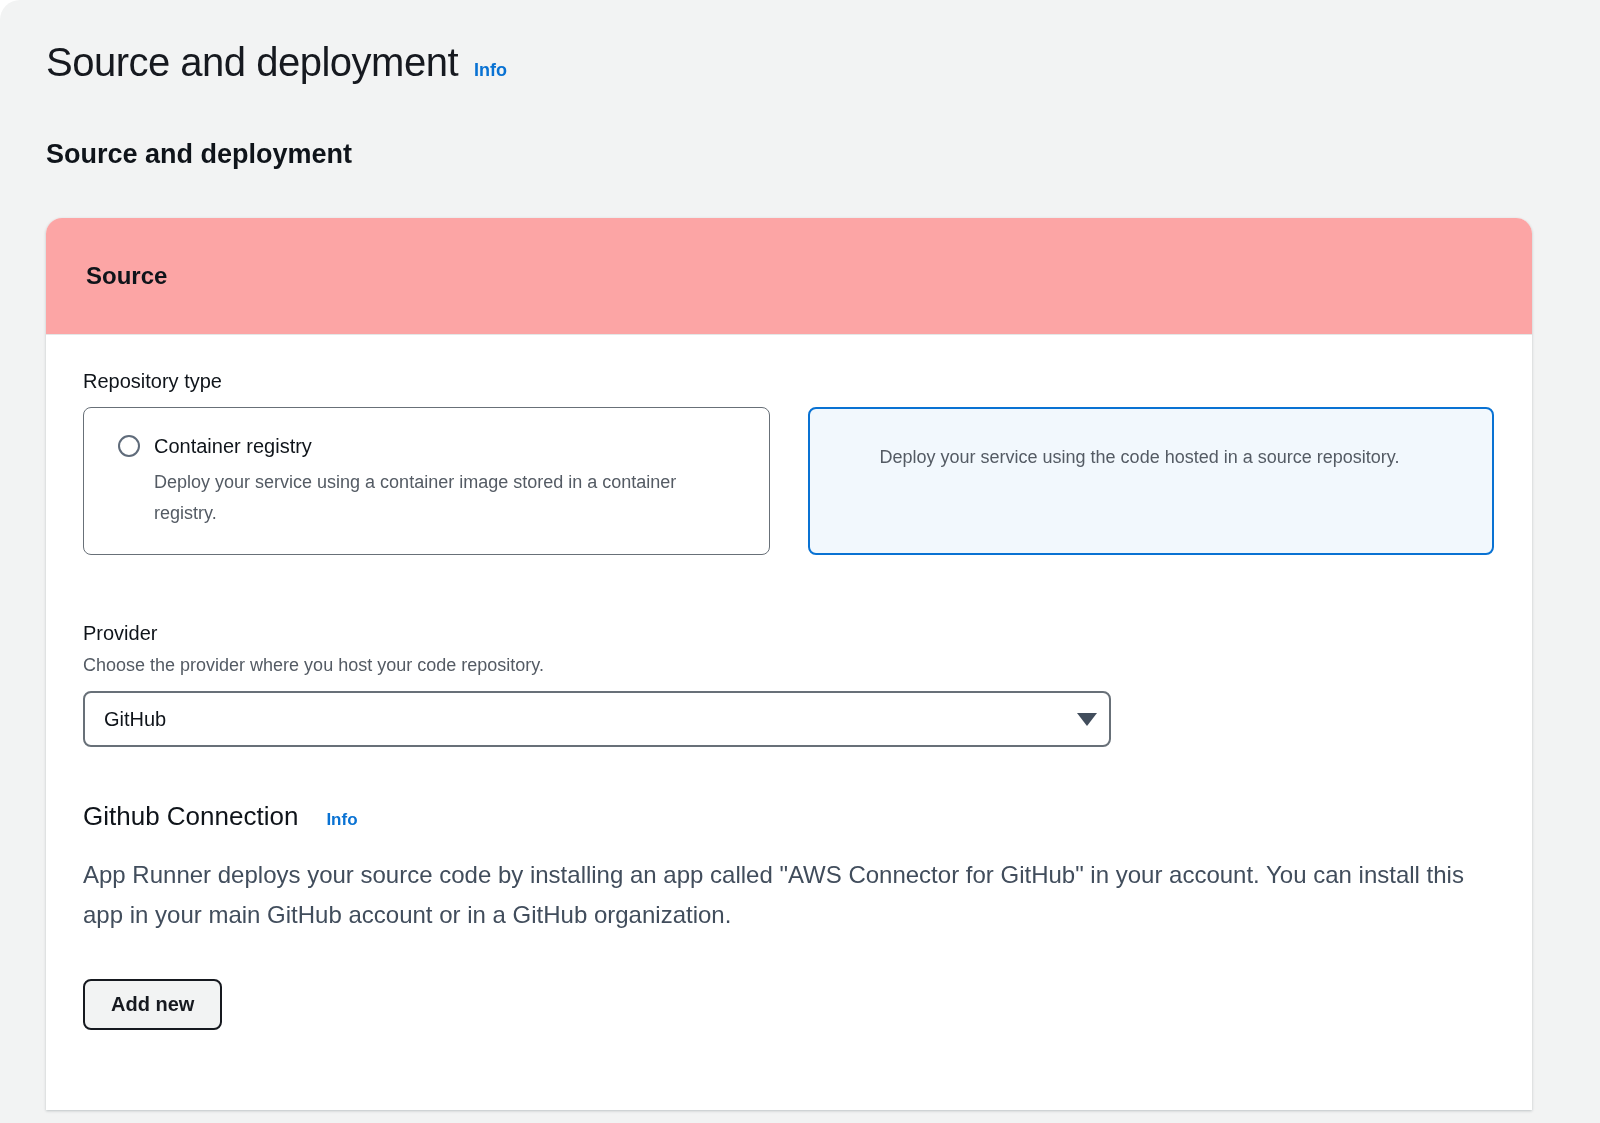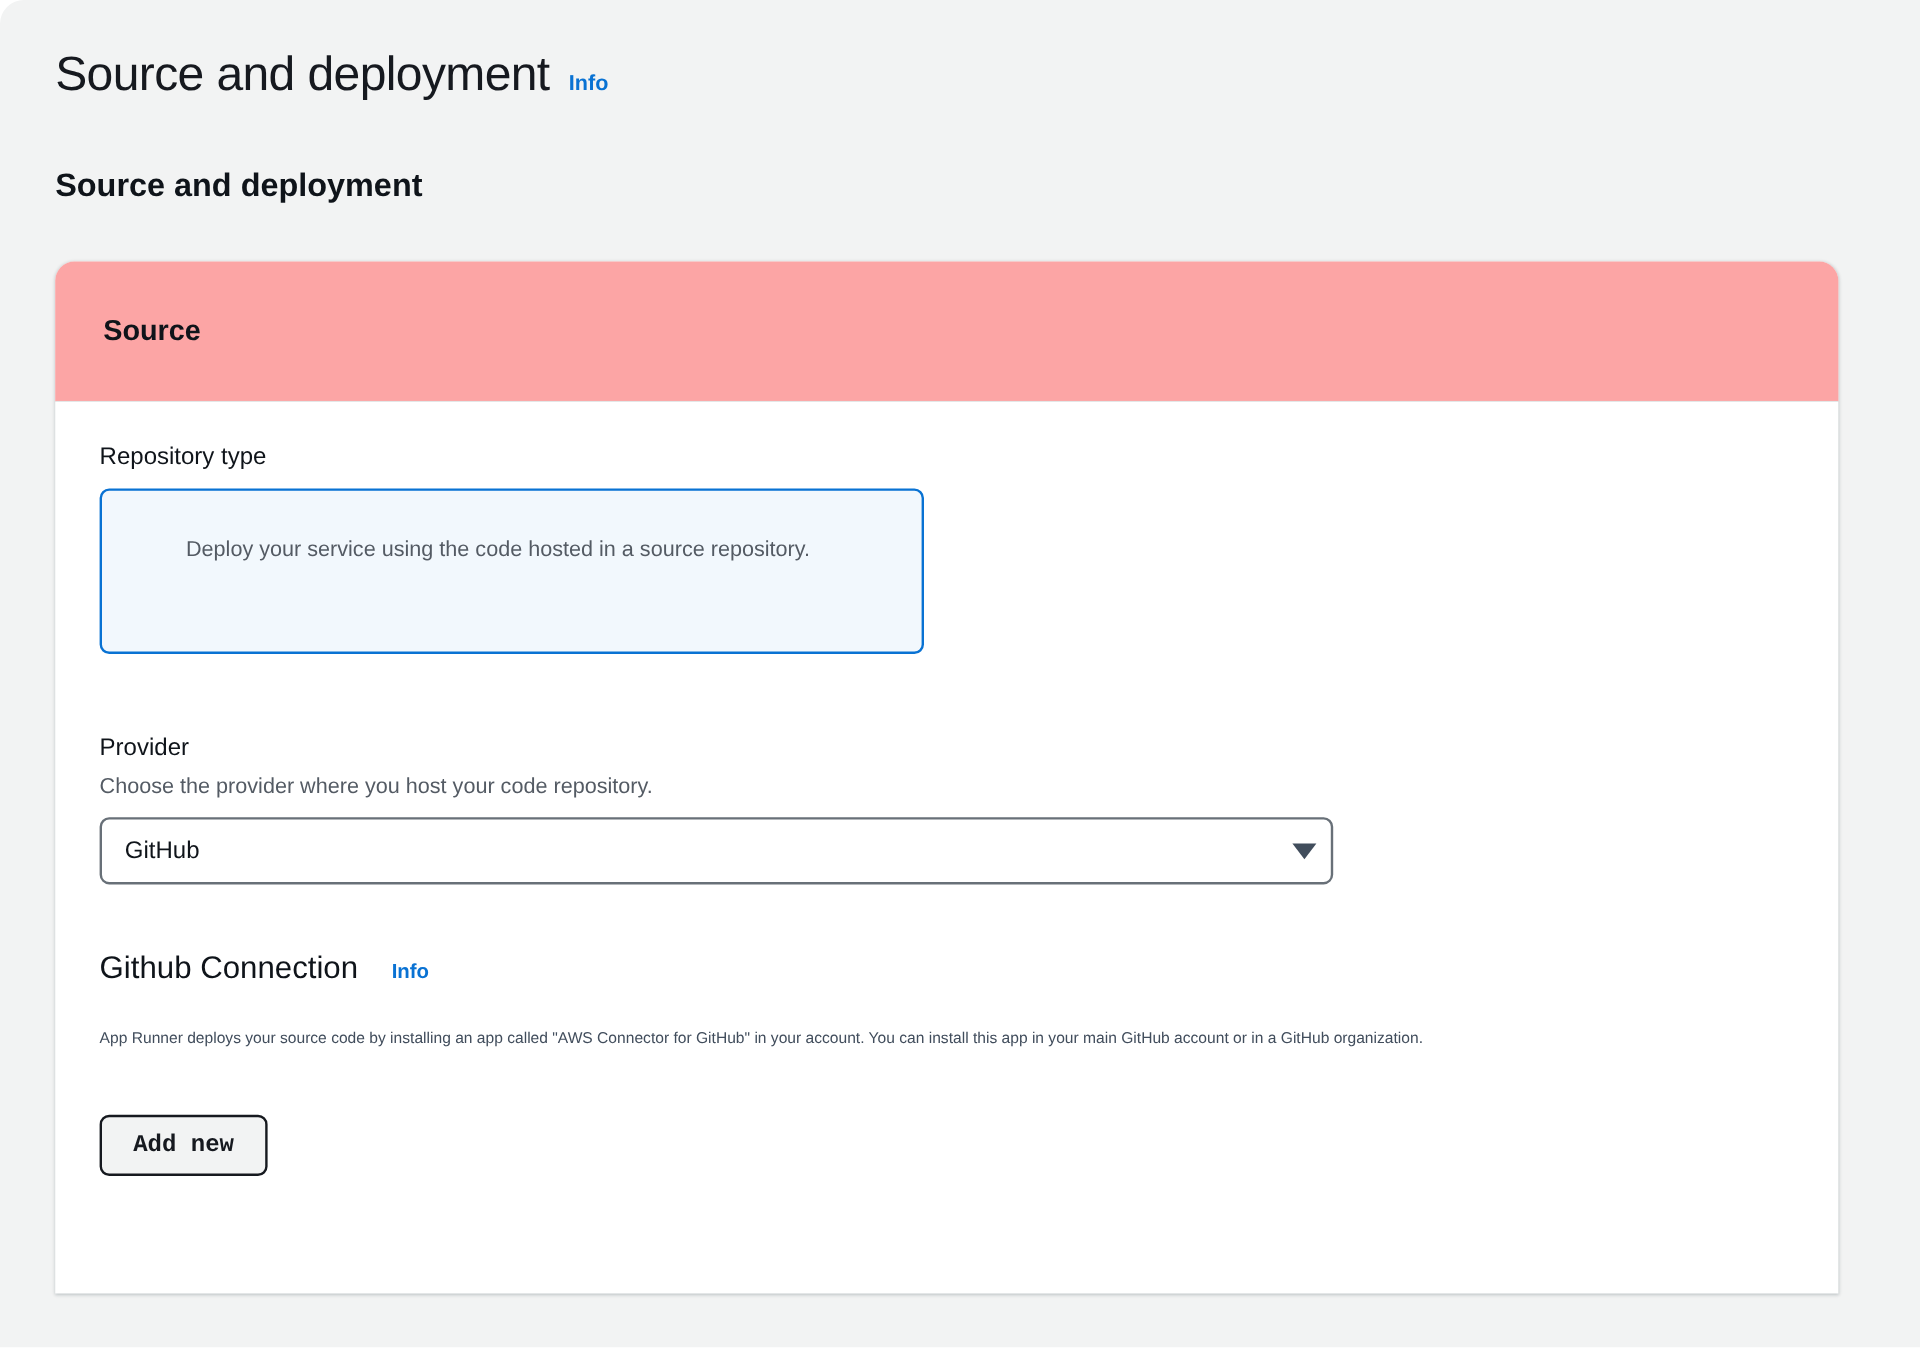--- a/index.html
+++ b/index.html
@@ -149,6 +149,13 @@
 
       <div class="tiles">
 
+        <div class="tile">
+          <div class="tile-label-row">
+            <span class="radio"></span>
+            <span class="tile-label">Container registry</span>
+          </div>
+          <p class="tile-desc">Deploy your service using a container image stored in a container registry.</p>
+        </div>
 
         <div class="tile selected">
           <p class="tile-desc">Deploy your service using the code hosted in a source repository.</p>

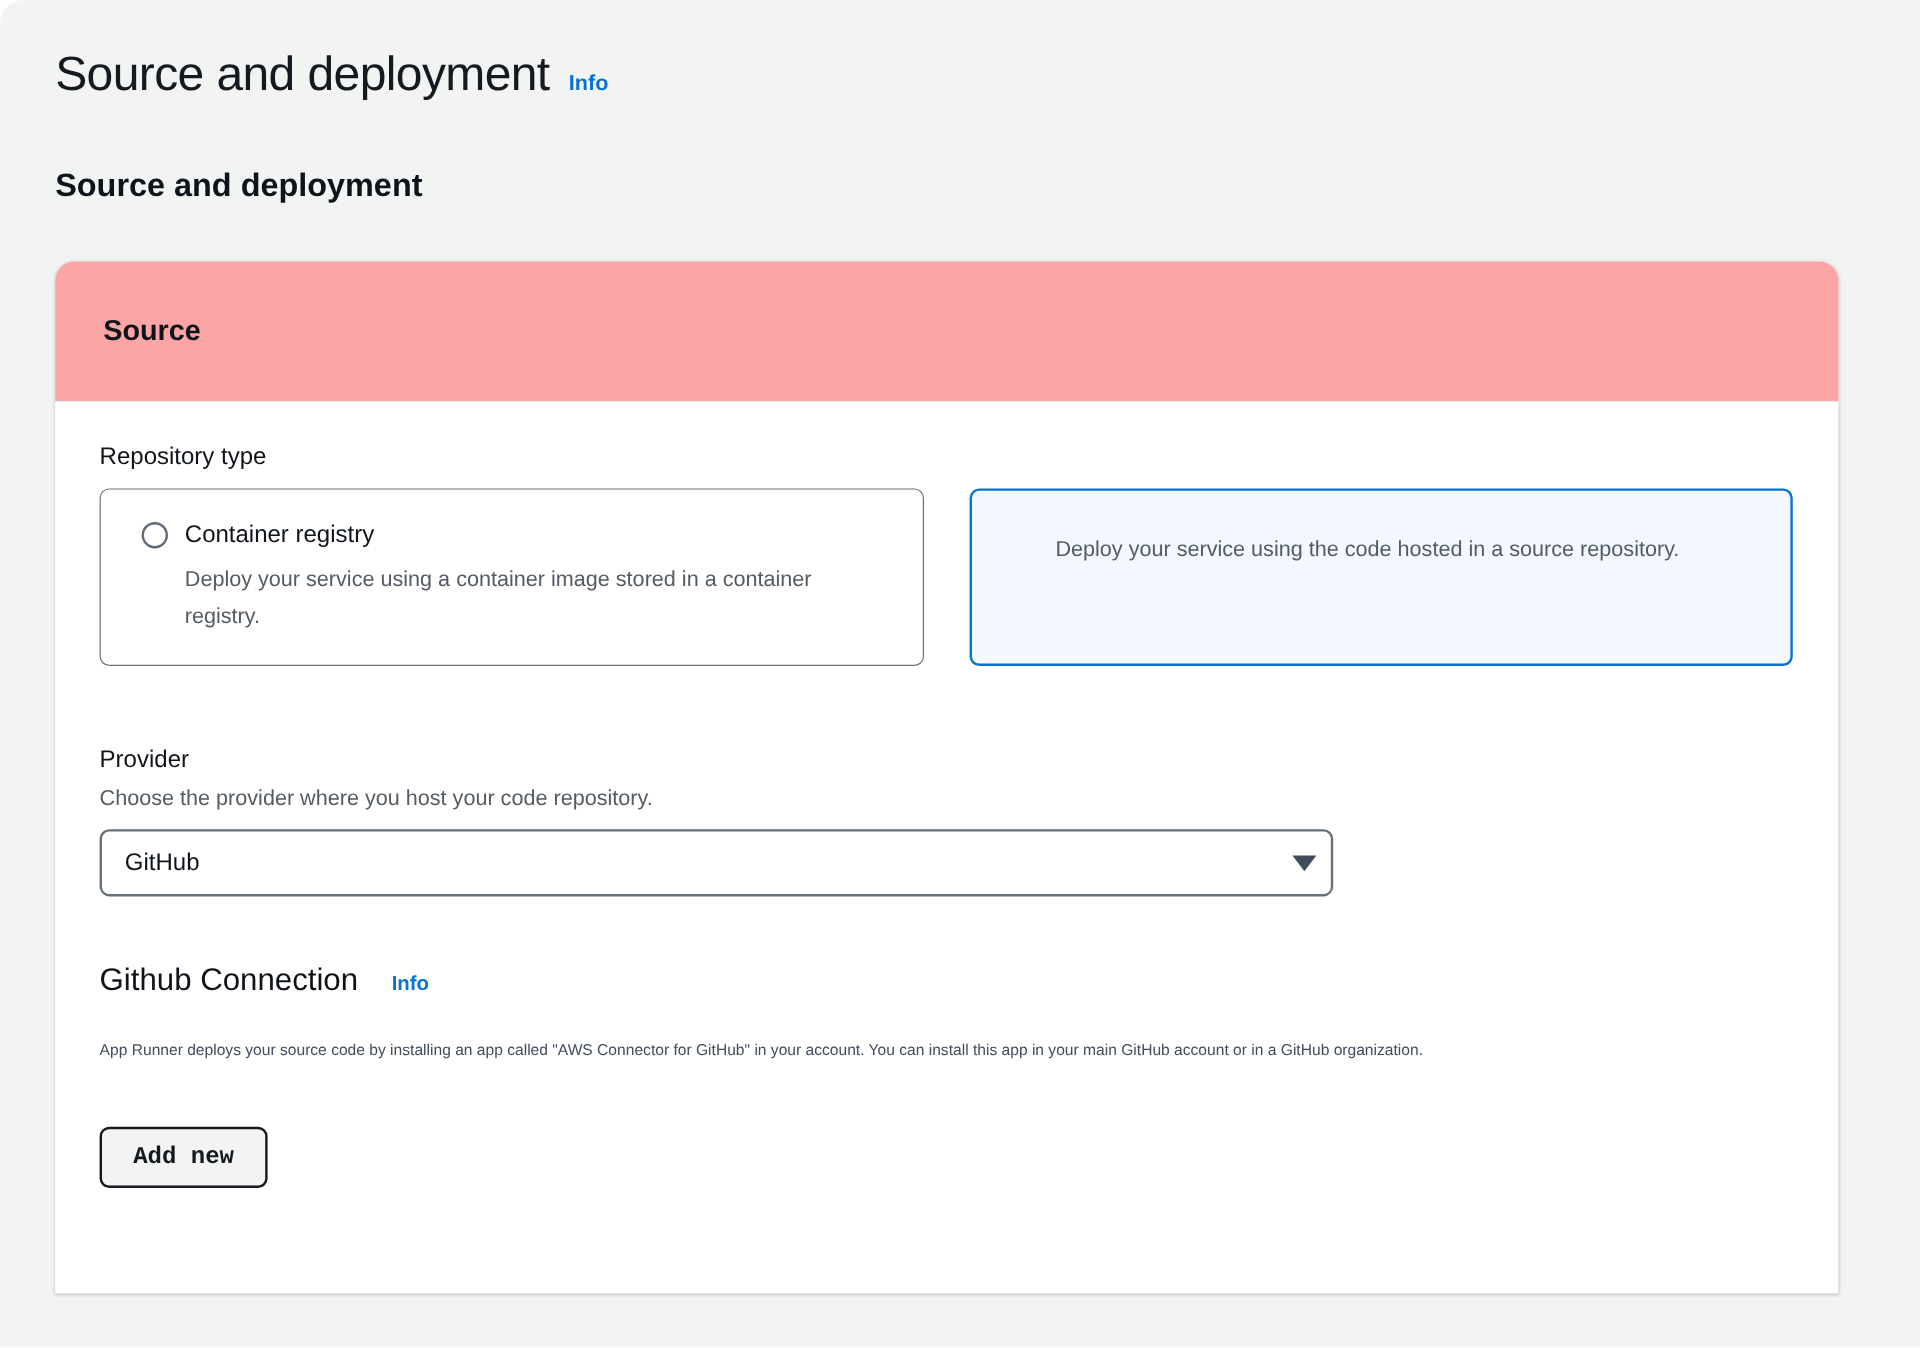--- a/index.html
+++ b/index.html
@@ -111,7 +111,7 @@
   .gh-info { font-size: 17px; font-weight: 700; color: #0972d3; cursor: pointer; }
   .gh-paragraph {
     margin-top: 22px;
-    font-size: 13px; color: #414d5c; line-height: 40px;
+    font-size: 24px; color: #414d5c; line-height: 40px;
     max-width: 1385px;
   }
   .btn-secondary {

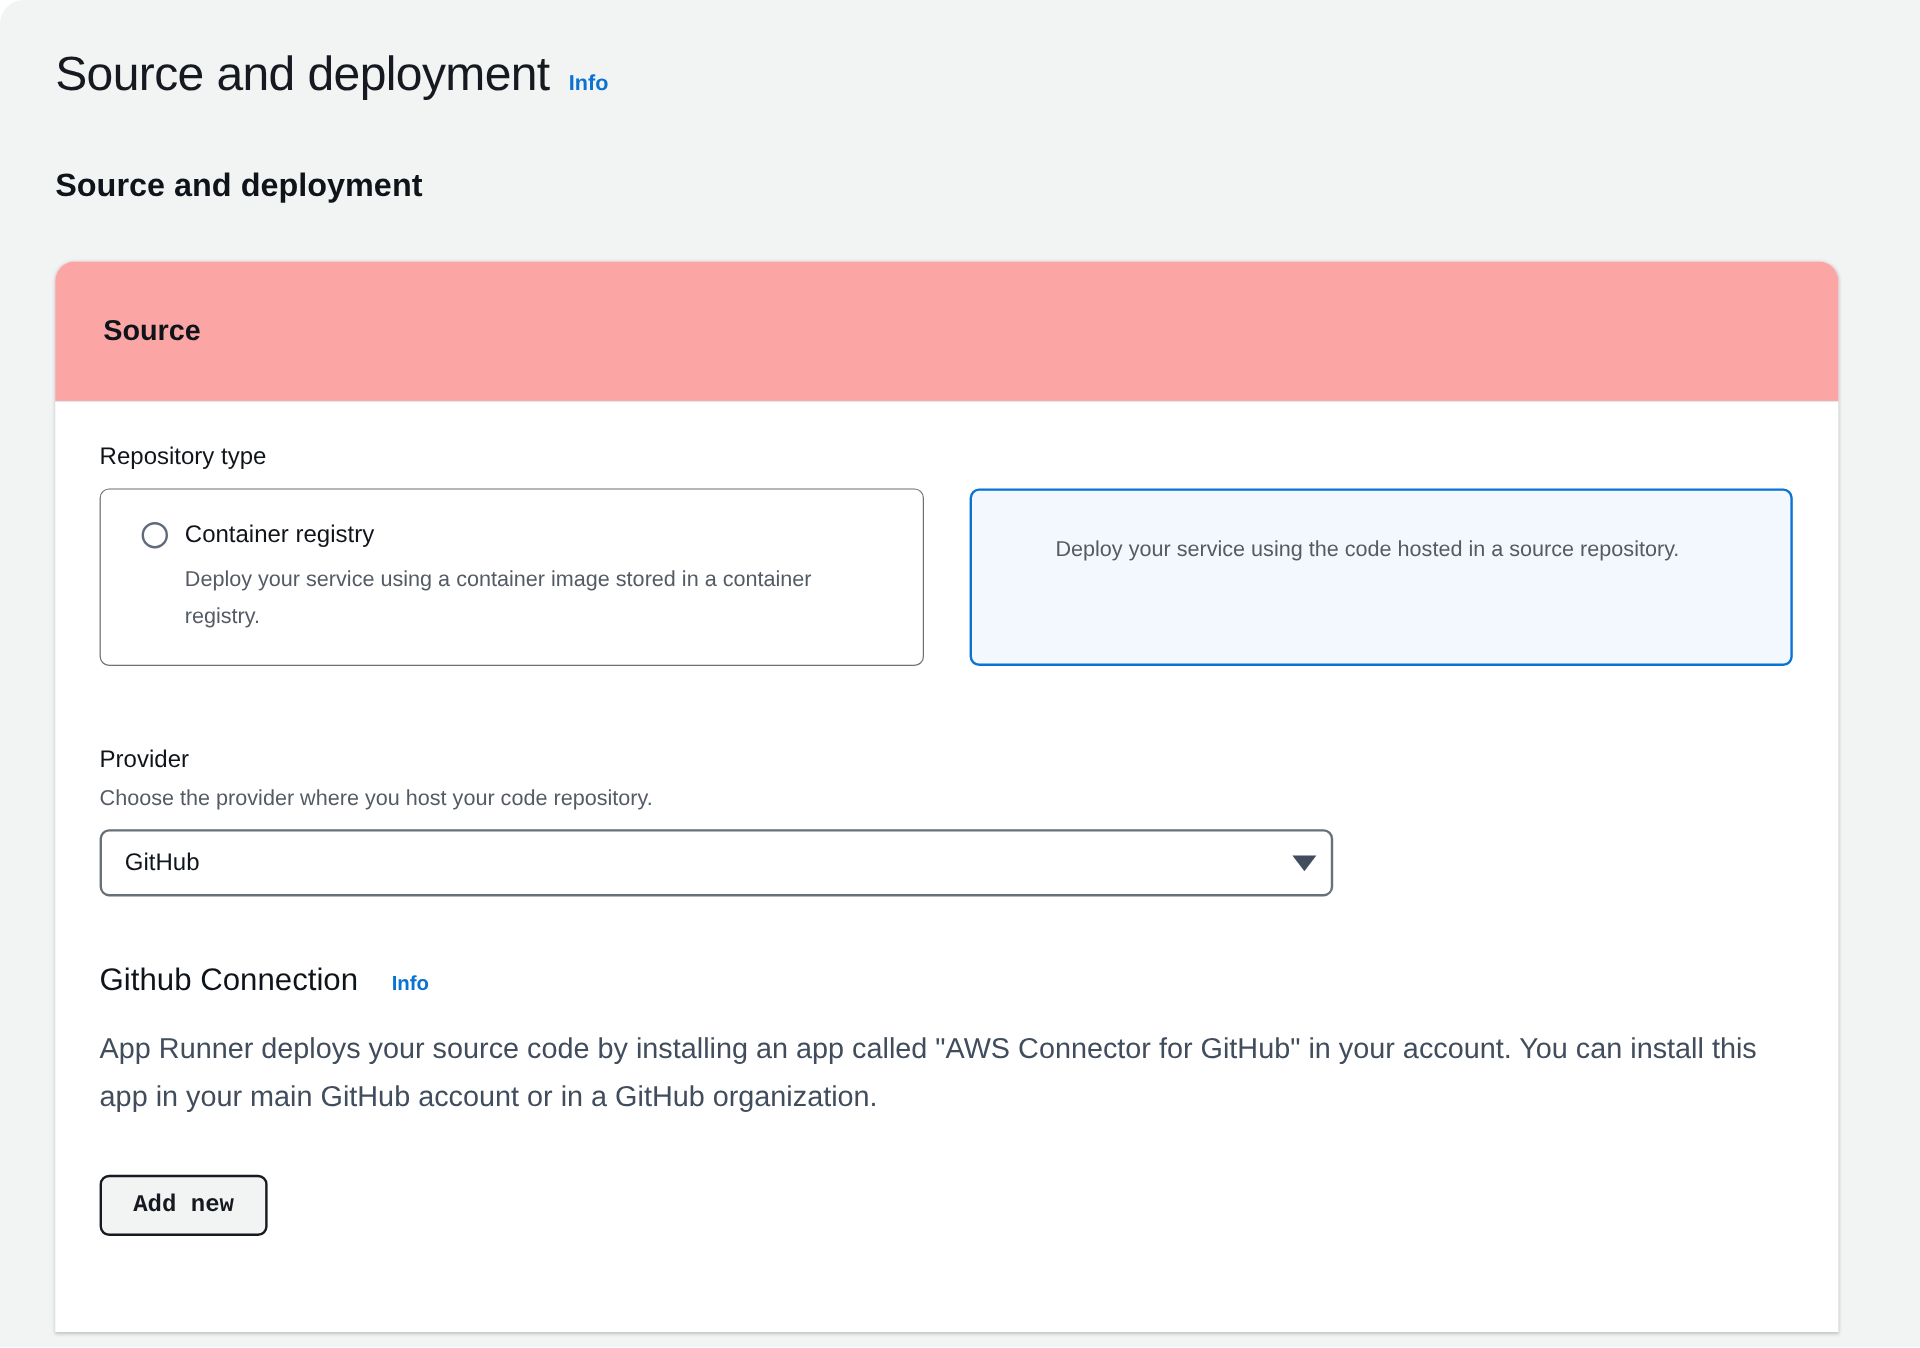--- a/index.html
+++ b/index.html
@@ -121,7 +121,7 @@
     border: 2px solid #16191f; border-radius: 8px;
     padding: 12px 26px;
     font-size: 20px; font-weight: 700; color: #16191f;
-    font-family: Liberation Mono, monospace;
+    font-family: Liberation Sans, sans-serif;
     cursor: pointer;
   }
 </style>

